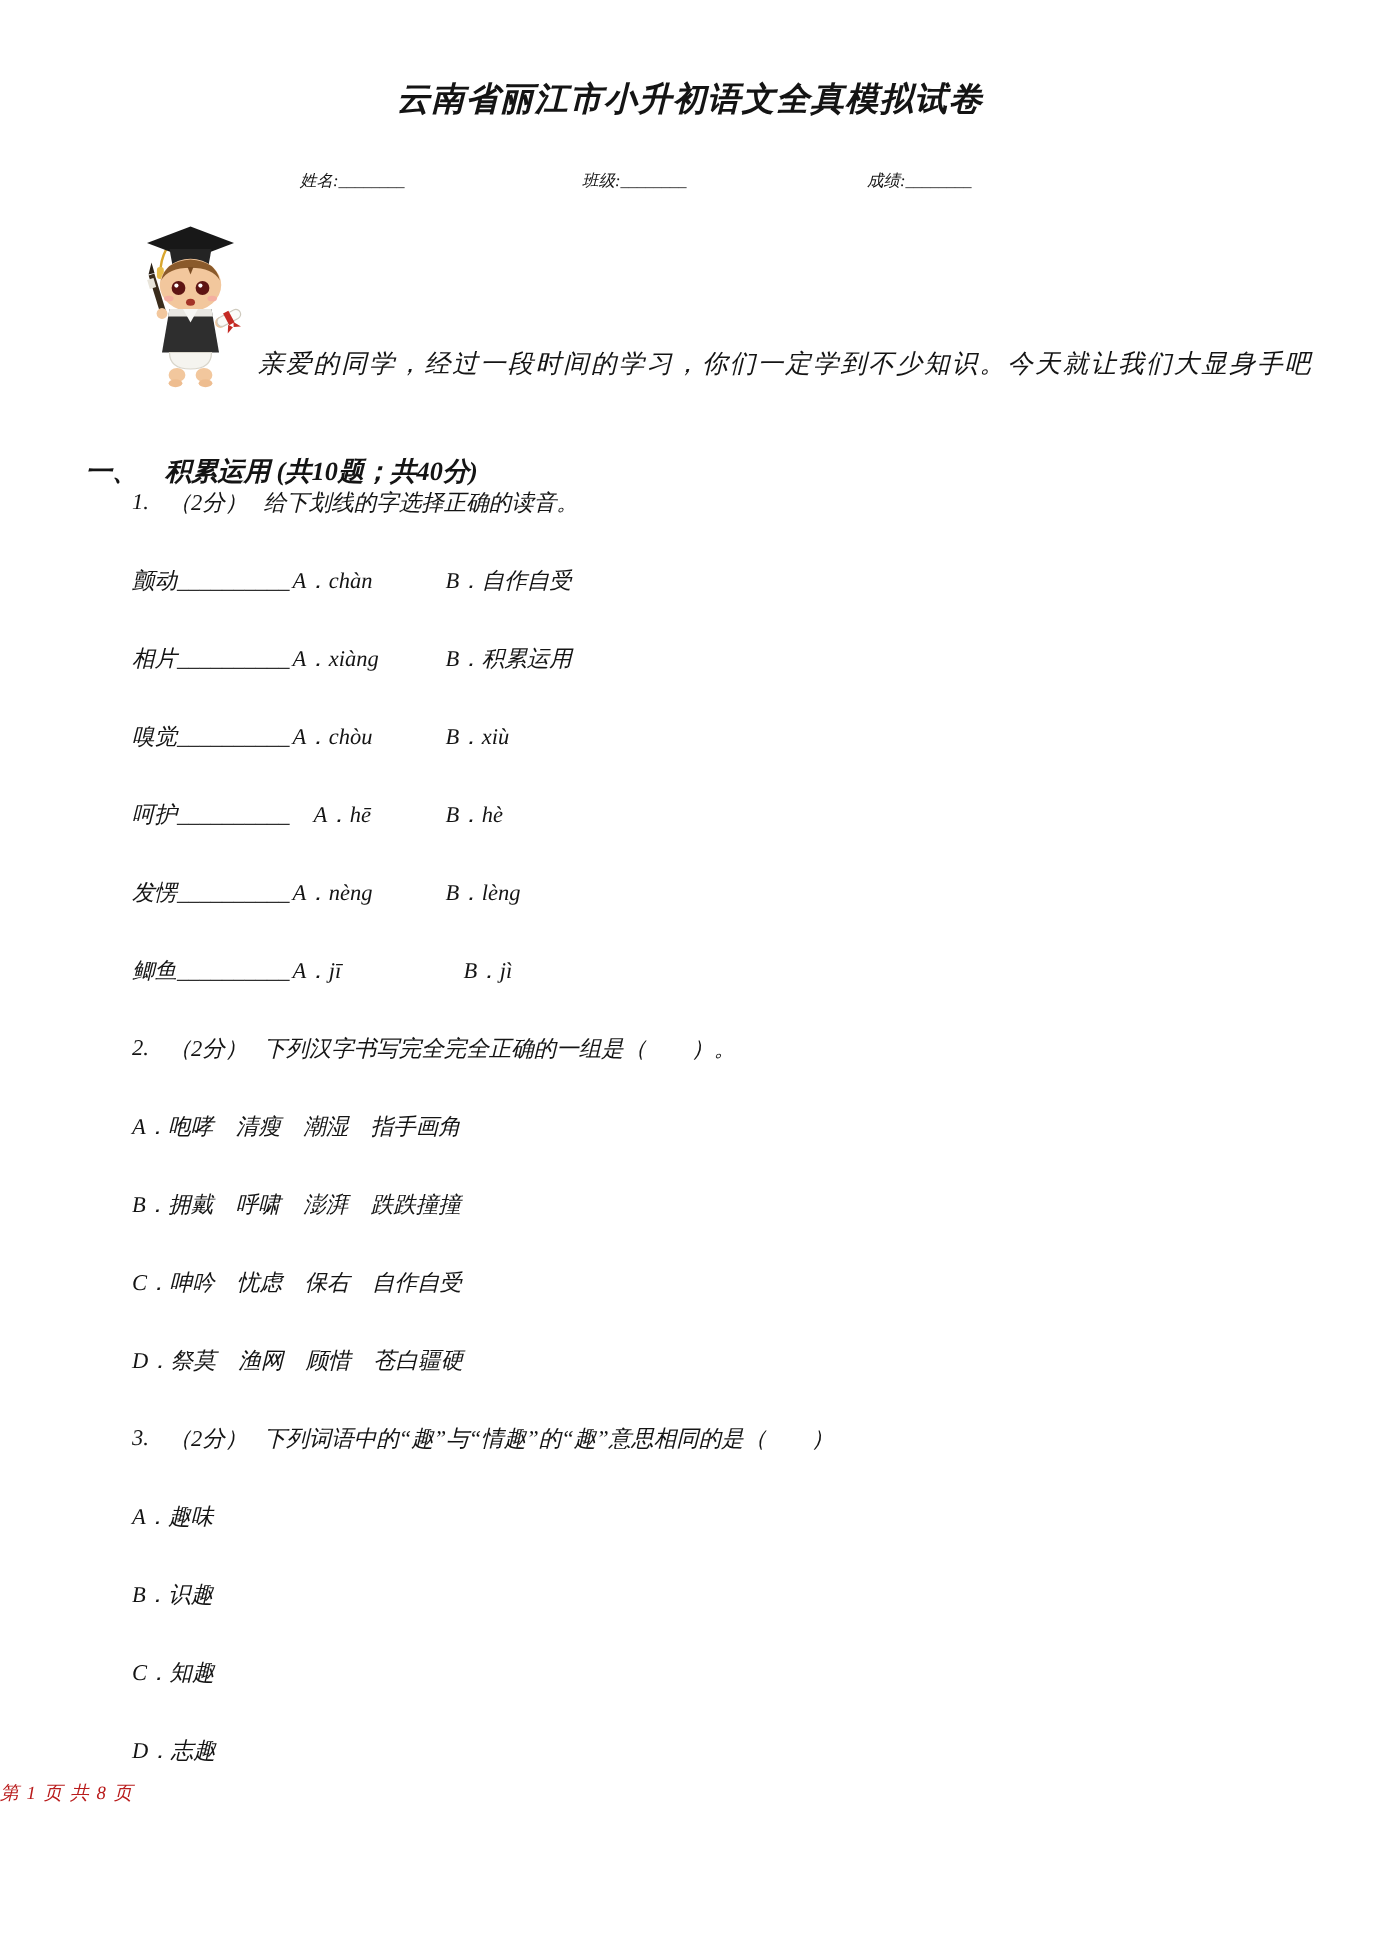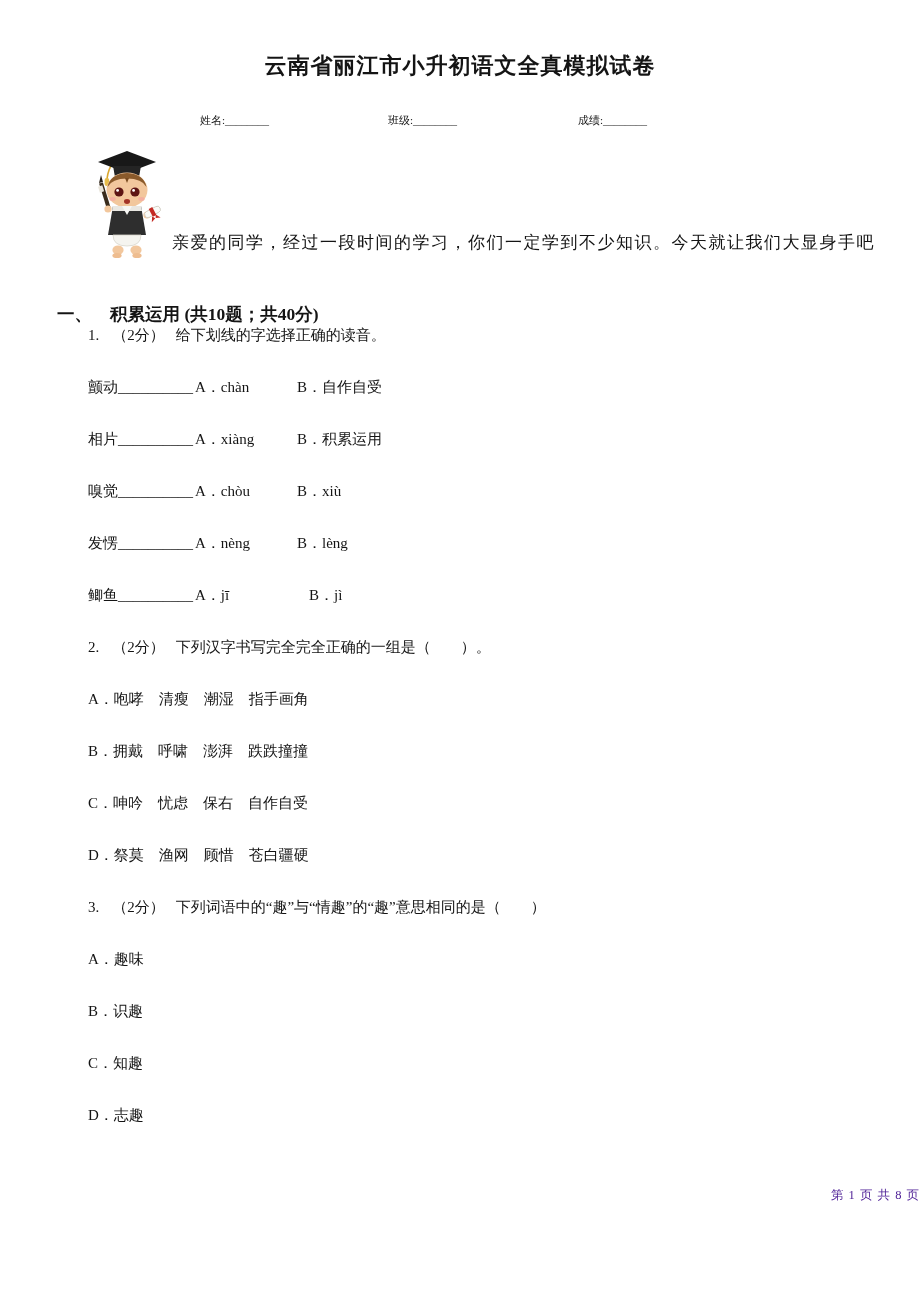--- a/index.html
+++ b/index.html
@@ -12,6 +12,7 @@
     font-family:"Liberation Serif","DejaVu Serif",serif;
     color:#141414;
     overflow:hidden;
+    font-style:italic;
   }
   .title {
     position:absolute; top:51px; left:0; width:100%;

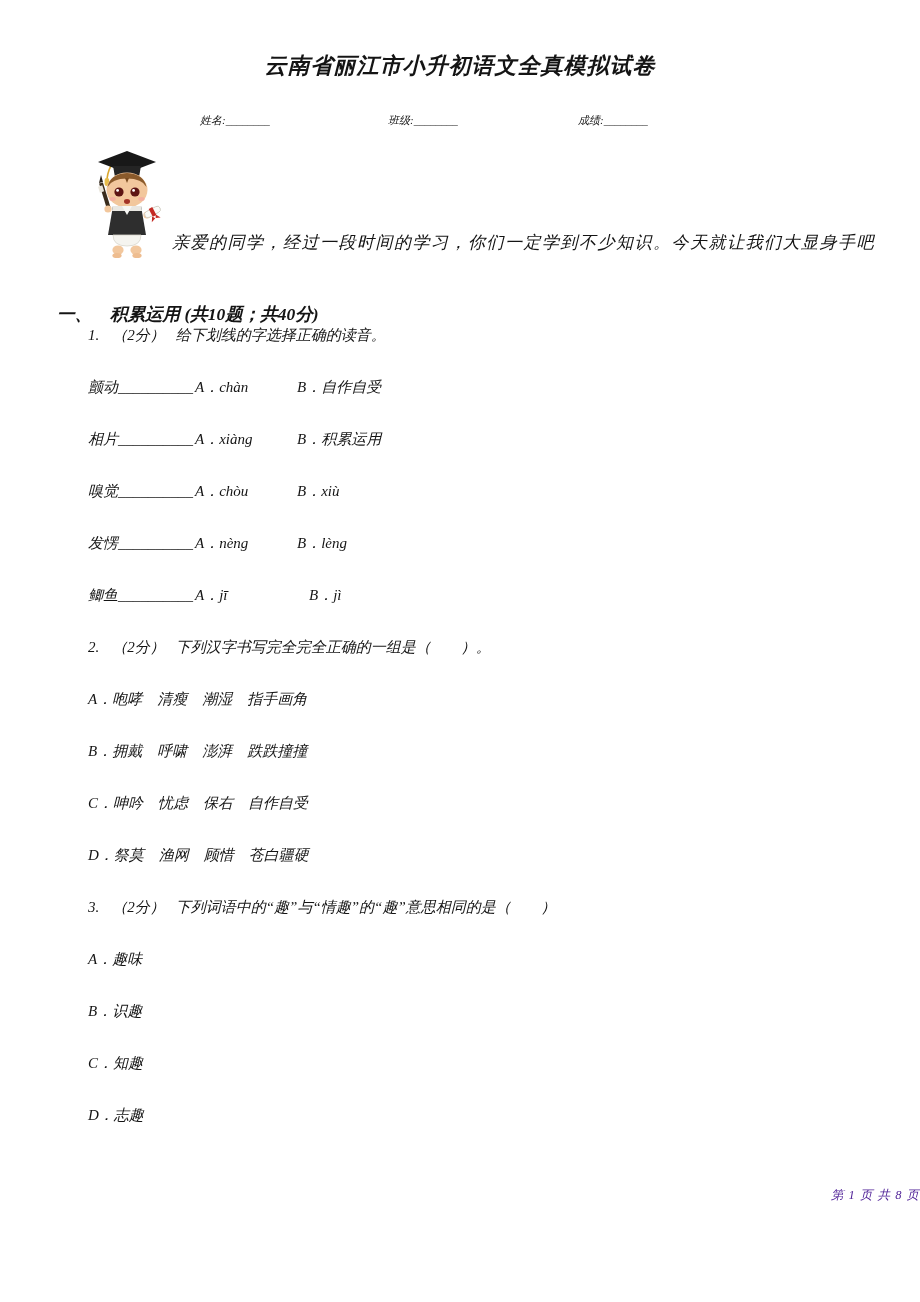--- a/index.html
+++ b/index.html
@@ -142,6 +142,11 @@
       <span>B．xiù</span>
     </div>
 
+    <div class="line a-indent">
+      <span class="cell-word"><span>呵护</span><span>__________</span></span>
+      <span class="cell-a">A．hē</span>
+      <span>B．hè</span>
+    </div>
 
     <div class="line">
       <span class="cell-word"><span>发愣</span><span>__________</span></span>

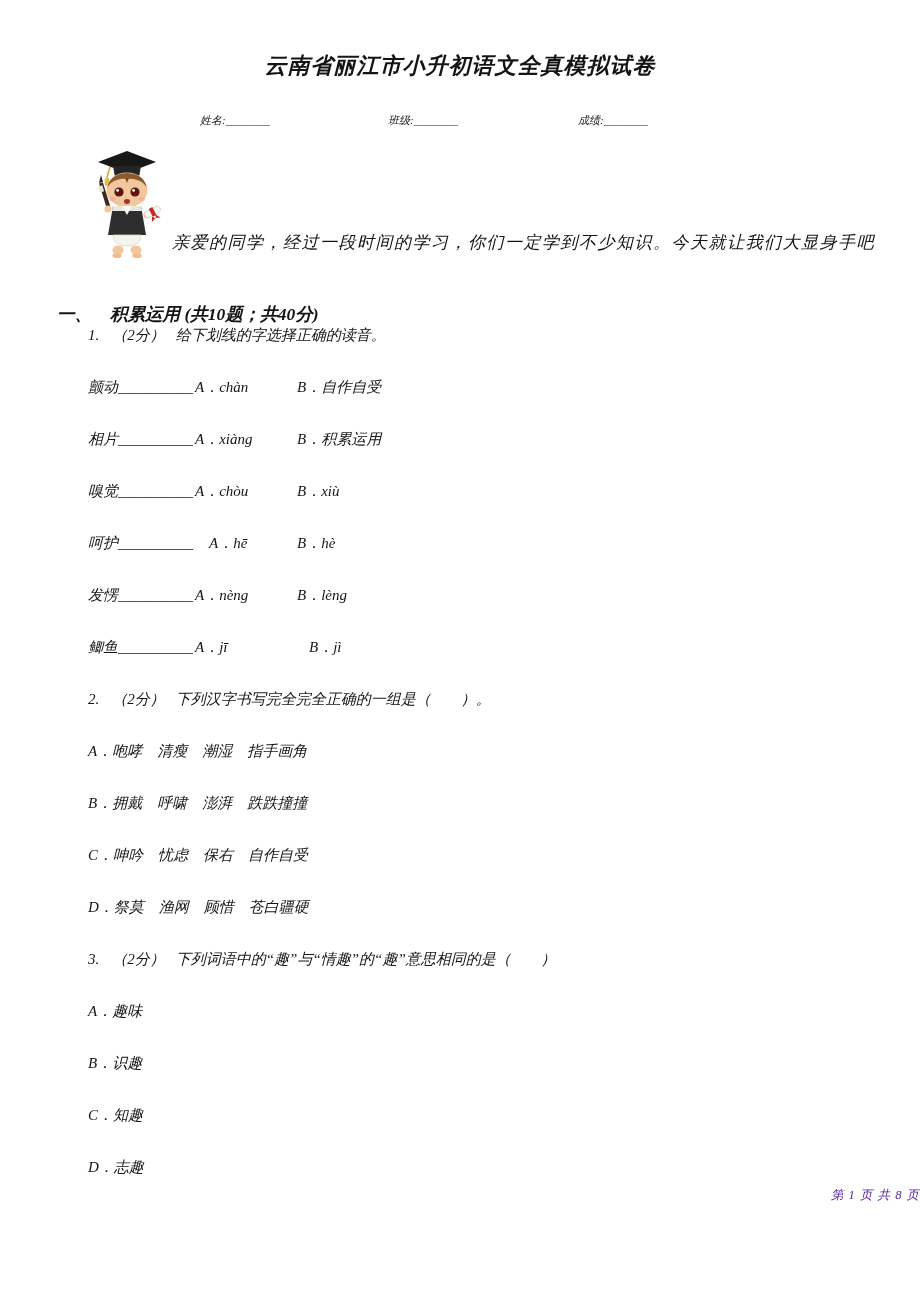--- a/index.html
+++ b/index.html
@@ -47,7 +47,7 @@
   .b-shift  { padding-left:12px; }
   .footer {
     position:absolute; top:1187px; left:0; width:100%;
-    text-align:right; font-size:12.5px; color:#4c1d95; letter-spacing:1px;
+    text-align:left; font-size:12.5px; color:#b91c1c; letter-spacing:1px;
   }
 </style>
 </head>

